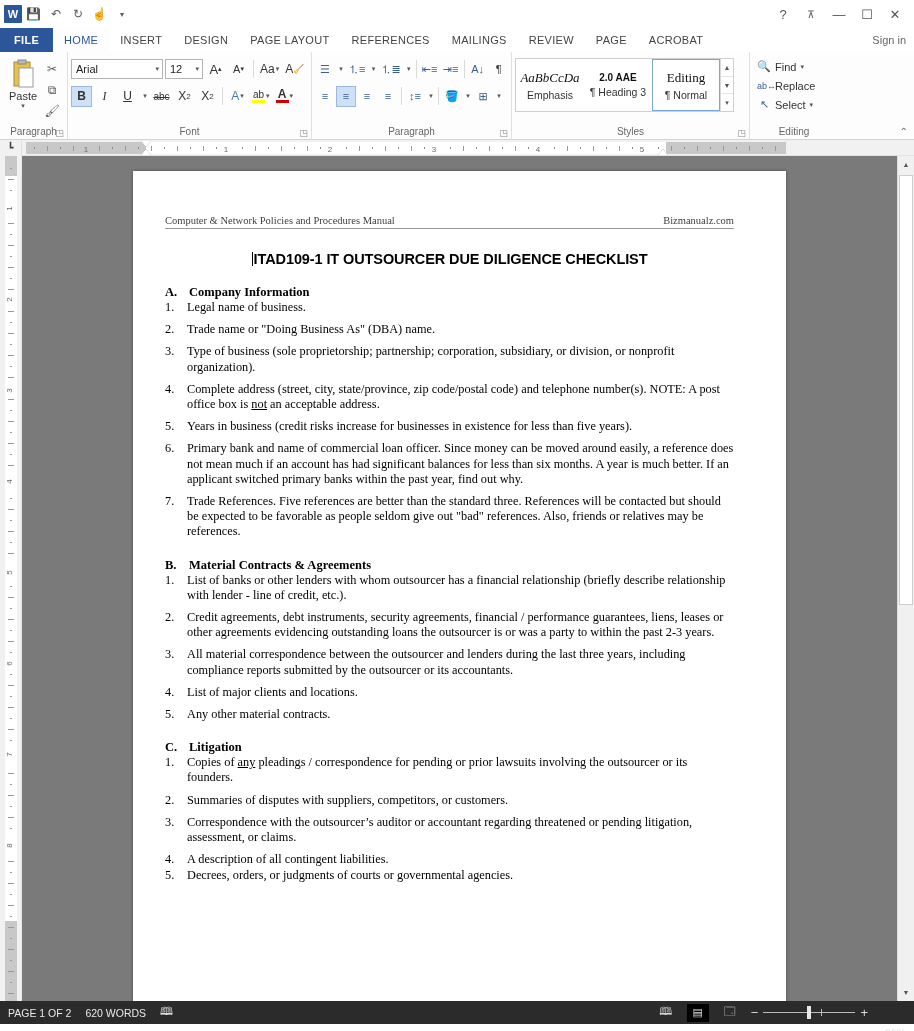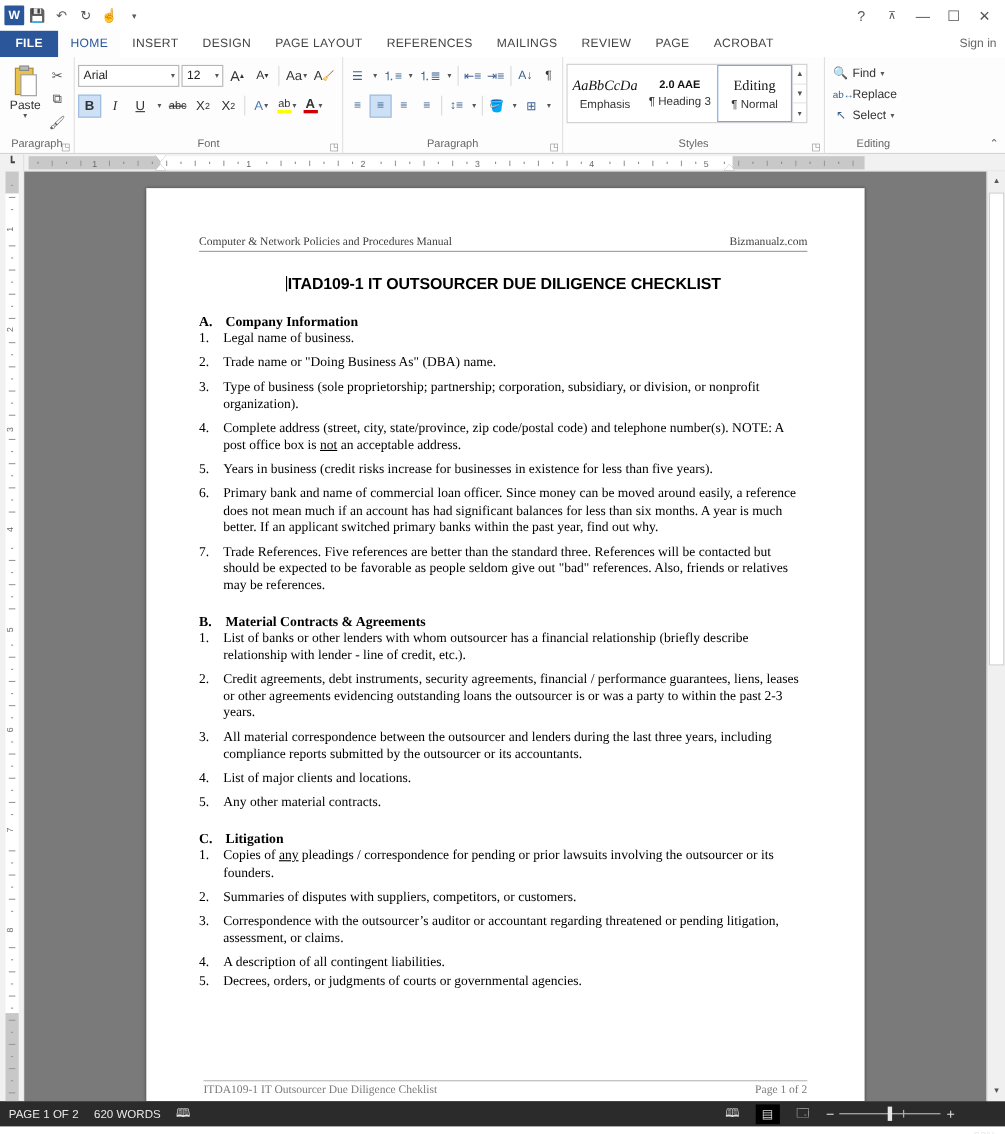--- a/index.html
+++ b/index.html
@@ -225,7 +225,7 @@
   }
   .page {
     width: 653px; background: #fff; margin-top: 15px;
-    padding: 44px 52px 0 48px;
+    padding: 44px 52px 0 32px;
     position: relative;
     font-family: "Liberation Serif", serif;
     box-shadow: 0 0 3px rgba(0,0,0,.4);

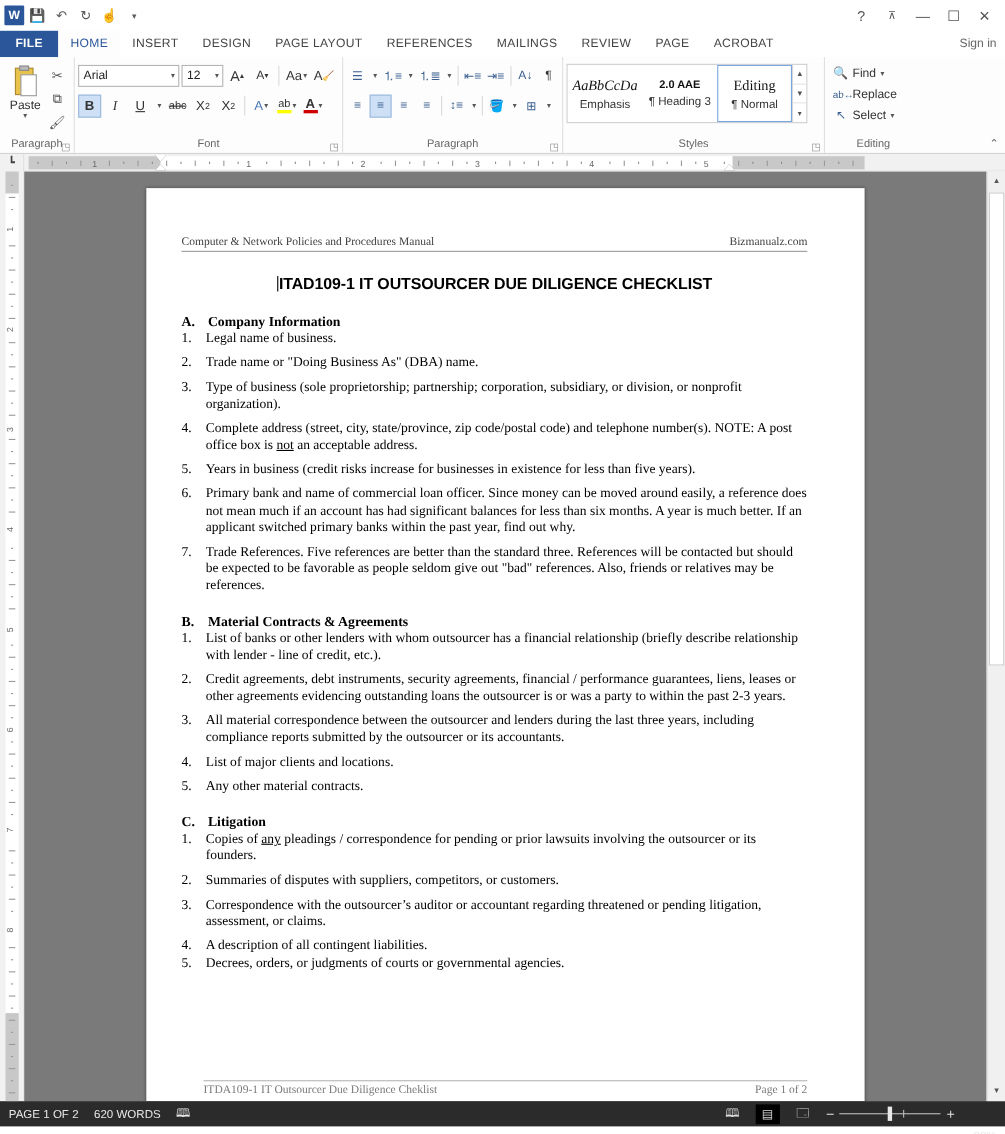--- a/index.html
+++ b/index.html
@@ -777,10 +777,6 @@
         </div>
       </div>
 
-      <div class="doc-footer">
-        <span>ITDA109-1 IT Outsourcer Due Diligence Cheklist</span>
-        <span>Page 1 of 2</span>
-      </div>
 
     </div>
   </div>

